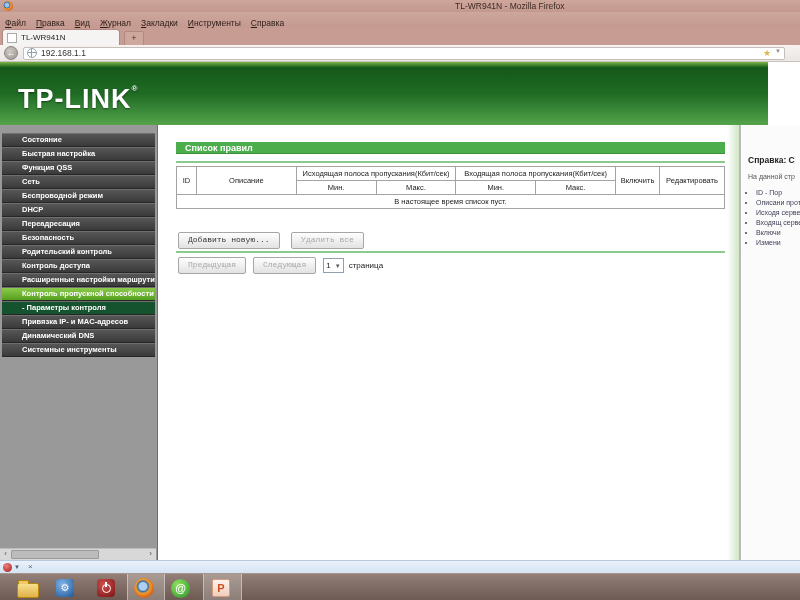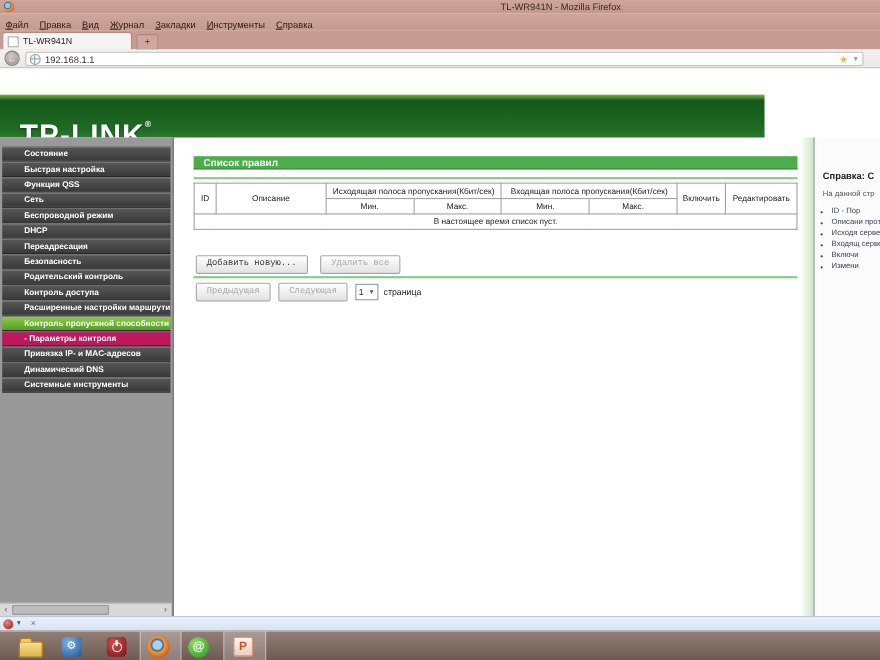--- a/index.html
+++ b/index.html
@@ -34,7 +34,7 @@
             background:radial-gradient(circle at 40% 35%,#cfcac6,#9a938e);border:1px solid #8a837e;
             color:#fff;font-size:9px;line-height:13px;text-align:center;box-sizing:border-box;}
   .urlbar{position:absolute;left:23px;top:2px;width:762px;height:13px;background:#fff;
-          border:1px solid #c6beb9;border-radius:2px;display:flex;align-items:center;
+          border:1px solid #c6beb9;border-radius:2px;display:flex;
           padding:0 3px;box-sizing:border-box;}
   .globe{width:8px;height:8px;border:1px solid #8fa0b0;border-radius:50%;margin-right:4px;position:relative;}
   .globe::before{content:"";position:absolute;left:3px;top:0;width:2px;height:8px;border-left:1px solid #8fa0b0;}

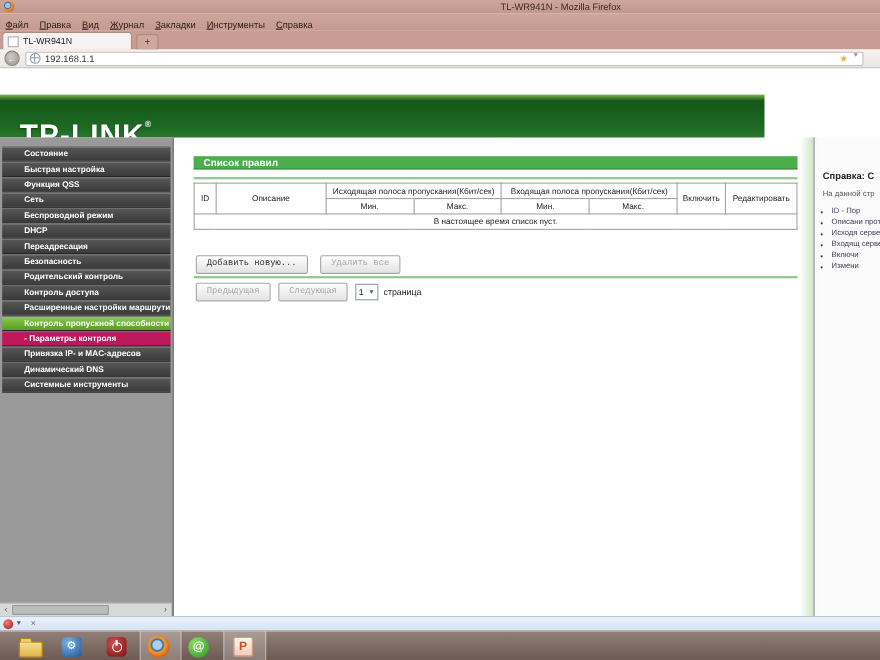--- a/index.html
+++ b/index.html
@@ -44,8 +44,8 @@
   .url-caret{font-size:6px;color:#998f8a;}
 
   
-  .banner{position:absolute;left:0;top:62px;width:695px;height:63px;
-          background:linear-gradient(#7ab648 0,#14581a 9%,#1f6b24 50%,#3f8f3c 82%,#55a44b 100%);margin-top:24px;}
+  .banner{position:absolute;left:0;top:62px;width:768px;height:63px;
+          background:linear-gradient(#7ab648 0,#14581a 9%,#1f6b24 50%,#3f8f3c 82%,#55a44b 100%);}
   .logo{position:absolute;left:18px;top:22px;color:#fff;font-size:27px;font-weight:bold;
         letter-spacing:1px;text-shadow:0 1px 2px rgba(0,0,0,.45);}
   .logo sup{font-size:8px;vertical-align:top;}

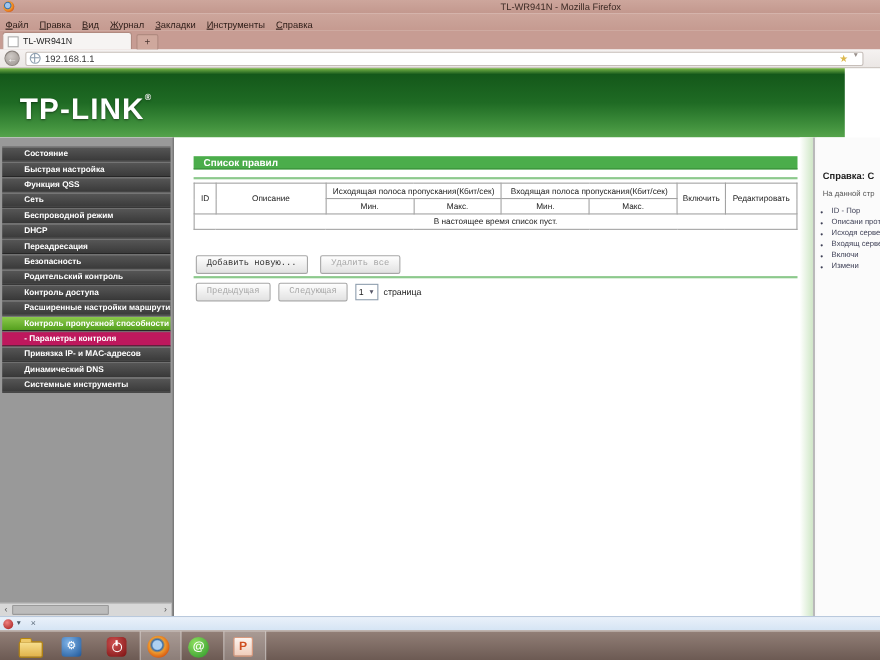--- a/index.html
+++ b/index.html
@@ -61,7 +61,7 @@
              background:linear-gradient(#565656,#3a3a3a);
              border-top:1px solid #6f6f6f;border-bottom:1px solid #262626;cursor:pointer;}
   .menu-item.t-selected{background:linear-gradient(#8cca4c,#55a01e);}
-  .menu-item.t-sub{background:#be185d;font-weight:bold;}
+  .menu-item.t-sub{background:#14532d;font-weight:bold;}
   .menu-item.t-sub-active{background:#3e3e3e;color:#9ad621;}
   .side-scroll{position:absolute;left:0;top:423px;width:156px;height:11px;background:#d8d8d8;
                border-top:1px solid #bbb;}

